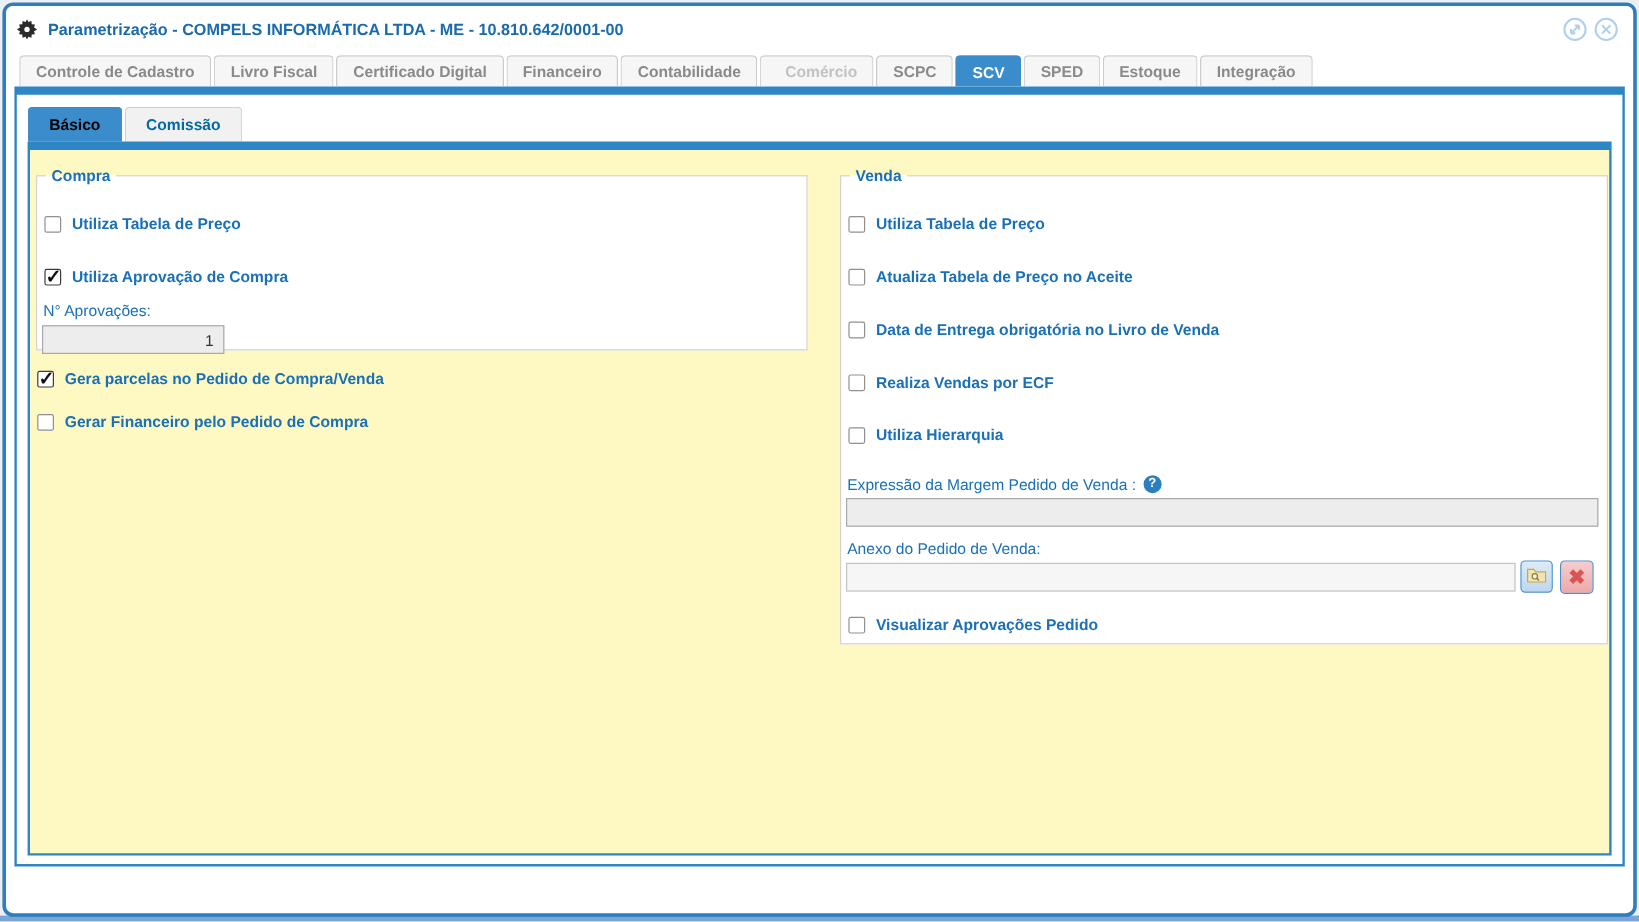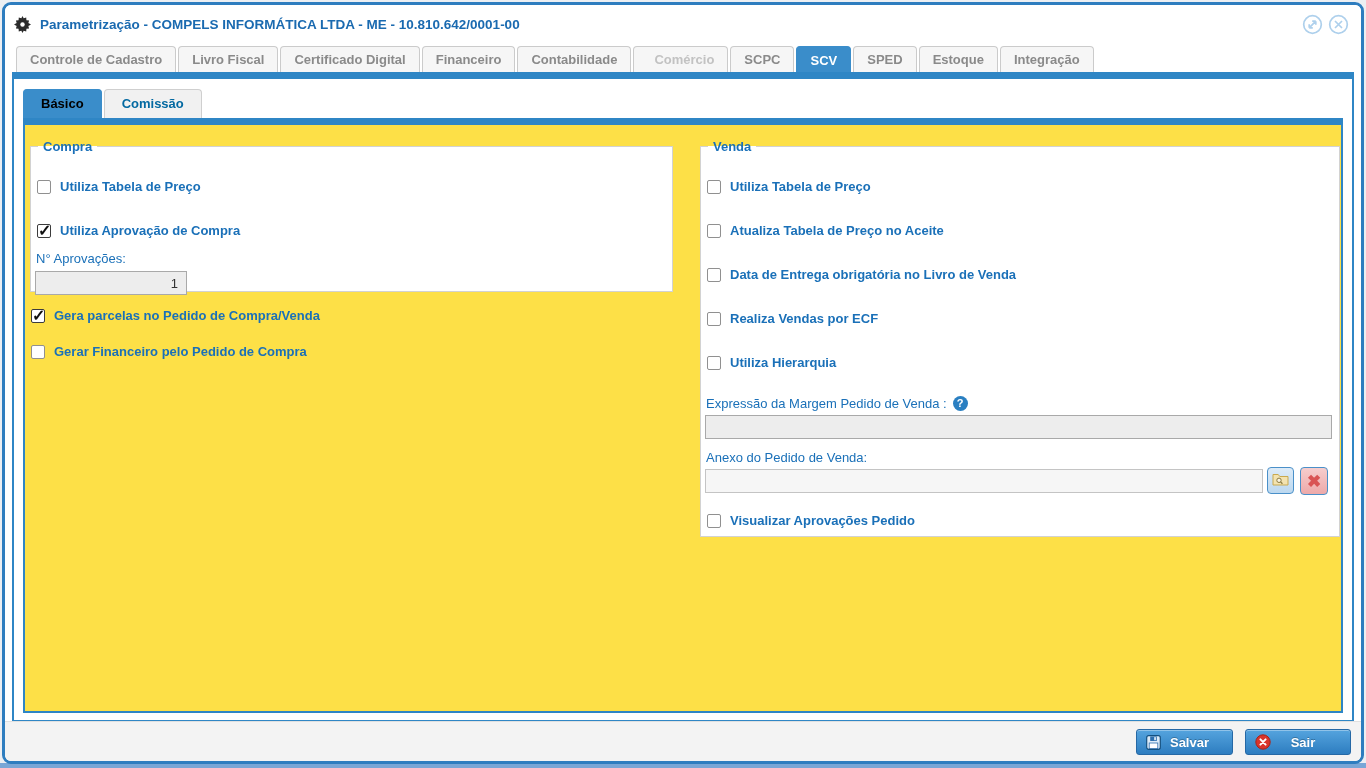--- a/index.html
+++ b/index.html
@@ -49,7 +49,7 @@
   
   .inner-panel {
     position:absolute; left:9px; top:39px; width:1320px; height:595px;
-    background:#fde047; border:2px solid #2f86c5; border-top:7px solid #2f86c5;
+    background:#fef9c3; border:2px solid #2f86c5; border-top:7px solid #2f86c5;
   }
 
   

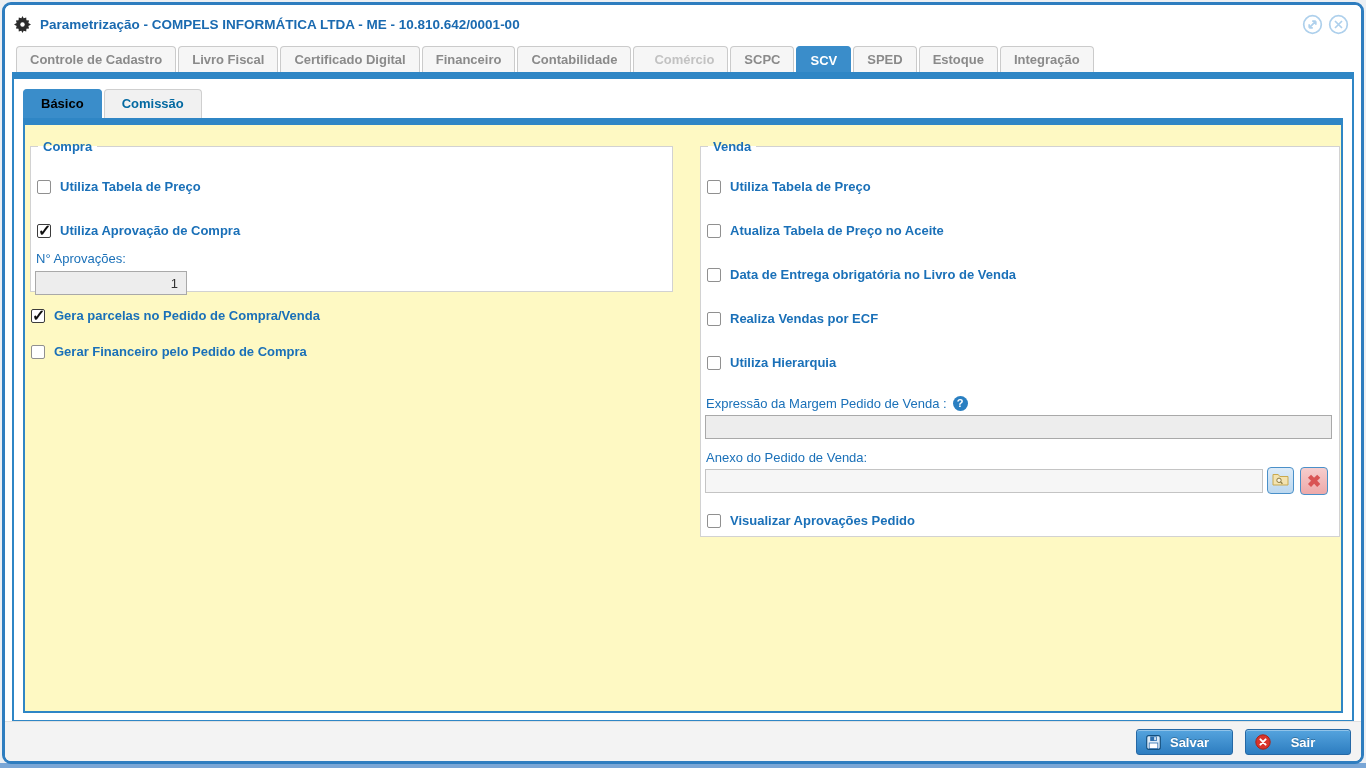--- a/index.html
+++ b/index.html
@@ -228,28 +228,6 @@
     </div>
   </div>
 
-  <div class="footer">
-    <button class="btn salvar-btn">
-      <span class="btn-icon">
-        <svg width="15" height="15" viewBox="0 0 15 15">
-            <rect x="0.7" y="0.7" width="13.6" height="13.6" rx="2" fill="#ddebf8" stroke="#14507f" stroke-width="1.2"></rect>
-            <rect x="4.2" y="1.4" width="6.6" height="4.6" fill="#2d6fae"></rect>
-            <rect x="8.2" y="2.1" width="1.7" height="3.1" fill="#ddebf8"></rect>
-            <rect x="3.2" y="8" width="8.6" height="5.6" fill="#fff" stroke="#2d6fae" stroke-width="0.8"></rect>
-          </svg>
-      </span>
-      <span class="btn-label">Salvar</span>
-    </button>
-    <button class="btn sair-btn">
-      <span class="btn-icon">
-        <svg width="16" height="16" viewBox="0 0 16 16">
-            <circle cx="8" cy="8" r="7.2" fill="#d9342b" stroke="#a92319" stroke-width="1"></circle>
-            <path d="M5.4 5.4 L10.6 10.6 M10.6 5.4 L5.4 10.6" stroke="#fff" stroke-width="2" stroke-linecap="round"></path>
-          </svg>
-      </span>
-      <span class="btn-label">Sair</span>
-    </button>
-  </div>
 
 </div>
 

